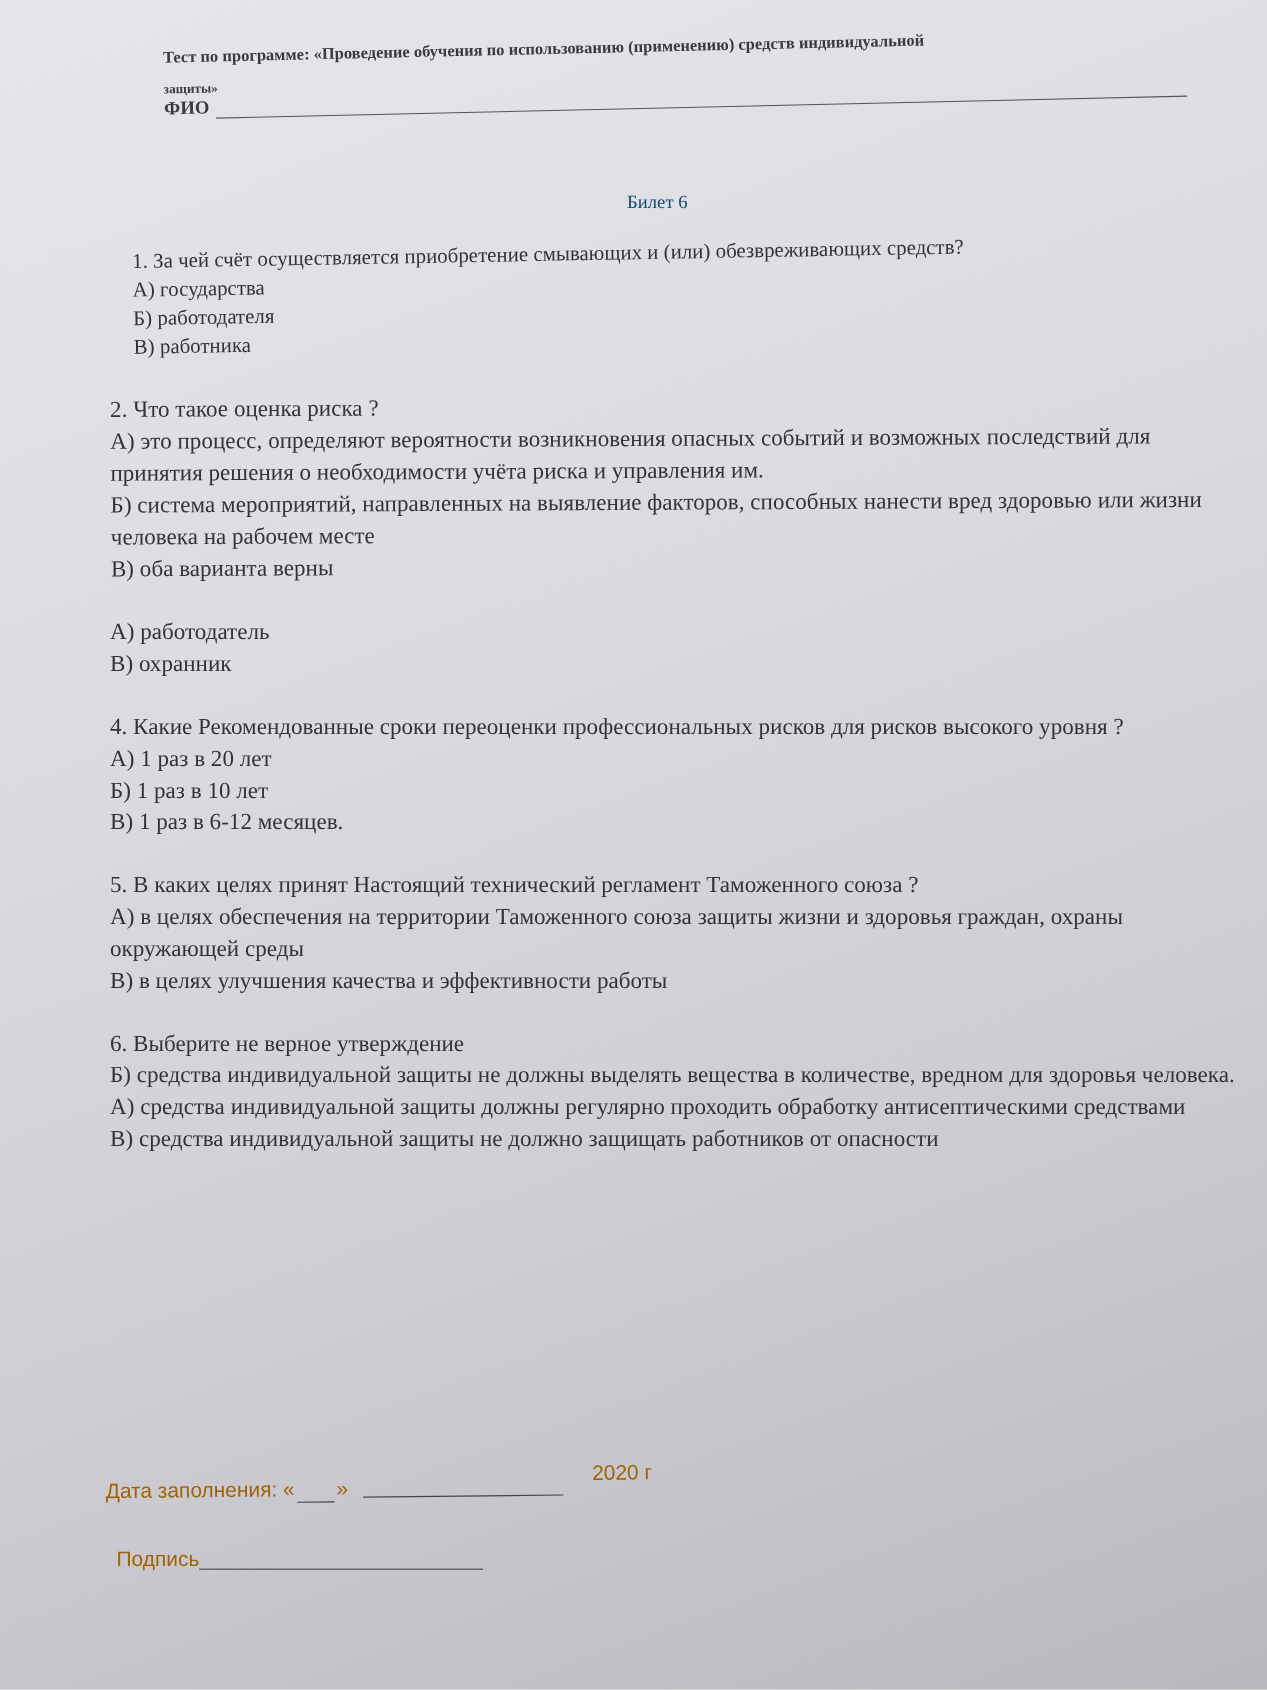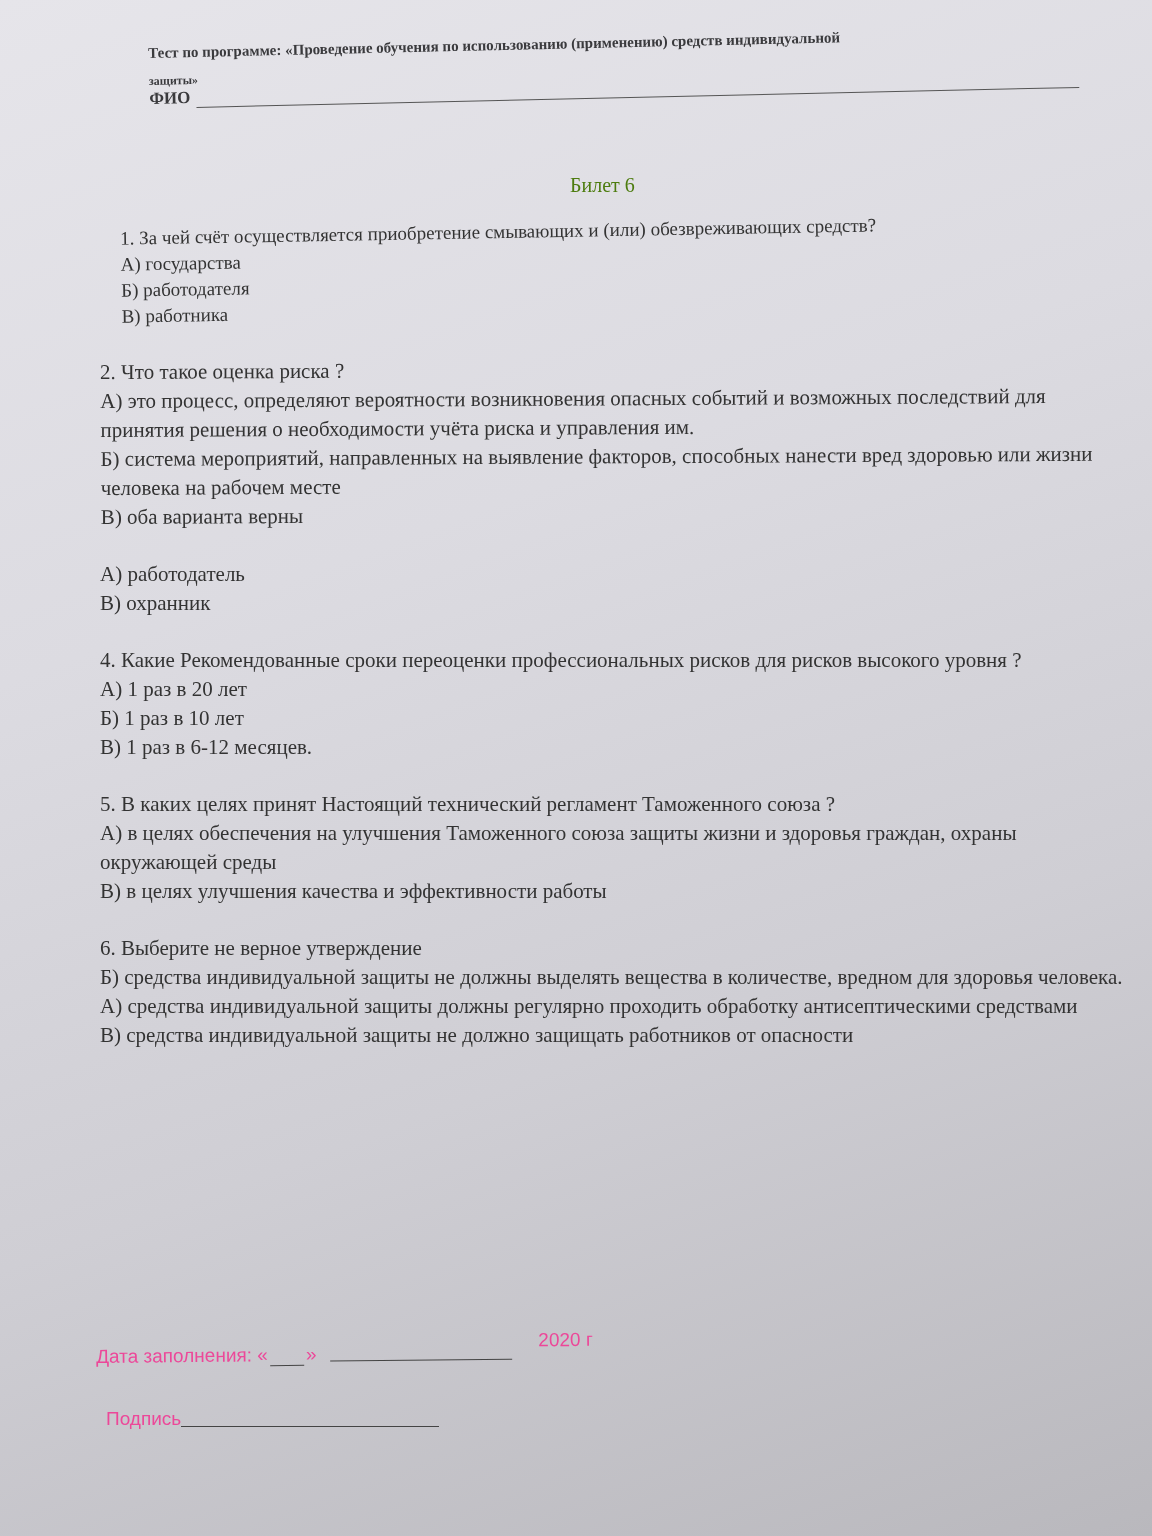--- a/index.html
+++ b/index.html
@@ -22,7 +22,7 @@
   .header .fio-line { flex: 1; border-bottom: 1.5px solid #555; margin-left: 6px; height: 14px; }
   .ticket {
     position: absolute; left: 570px; top: 174px;
-    font-size: 20px; color: #4d7c0f;
+    font-size: 17px; color: #0c4a6e;
   }
   .questions { position: absolute; left: 100px; top: 226px; width: 1030px; }
   .q { margin-bottom: 28px; }

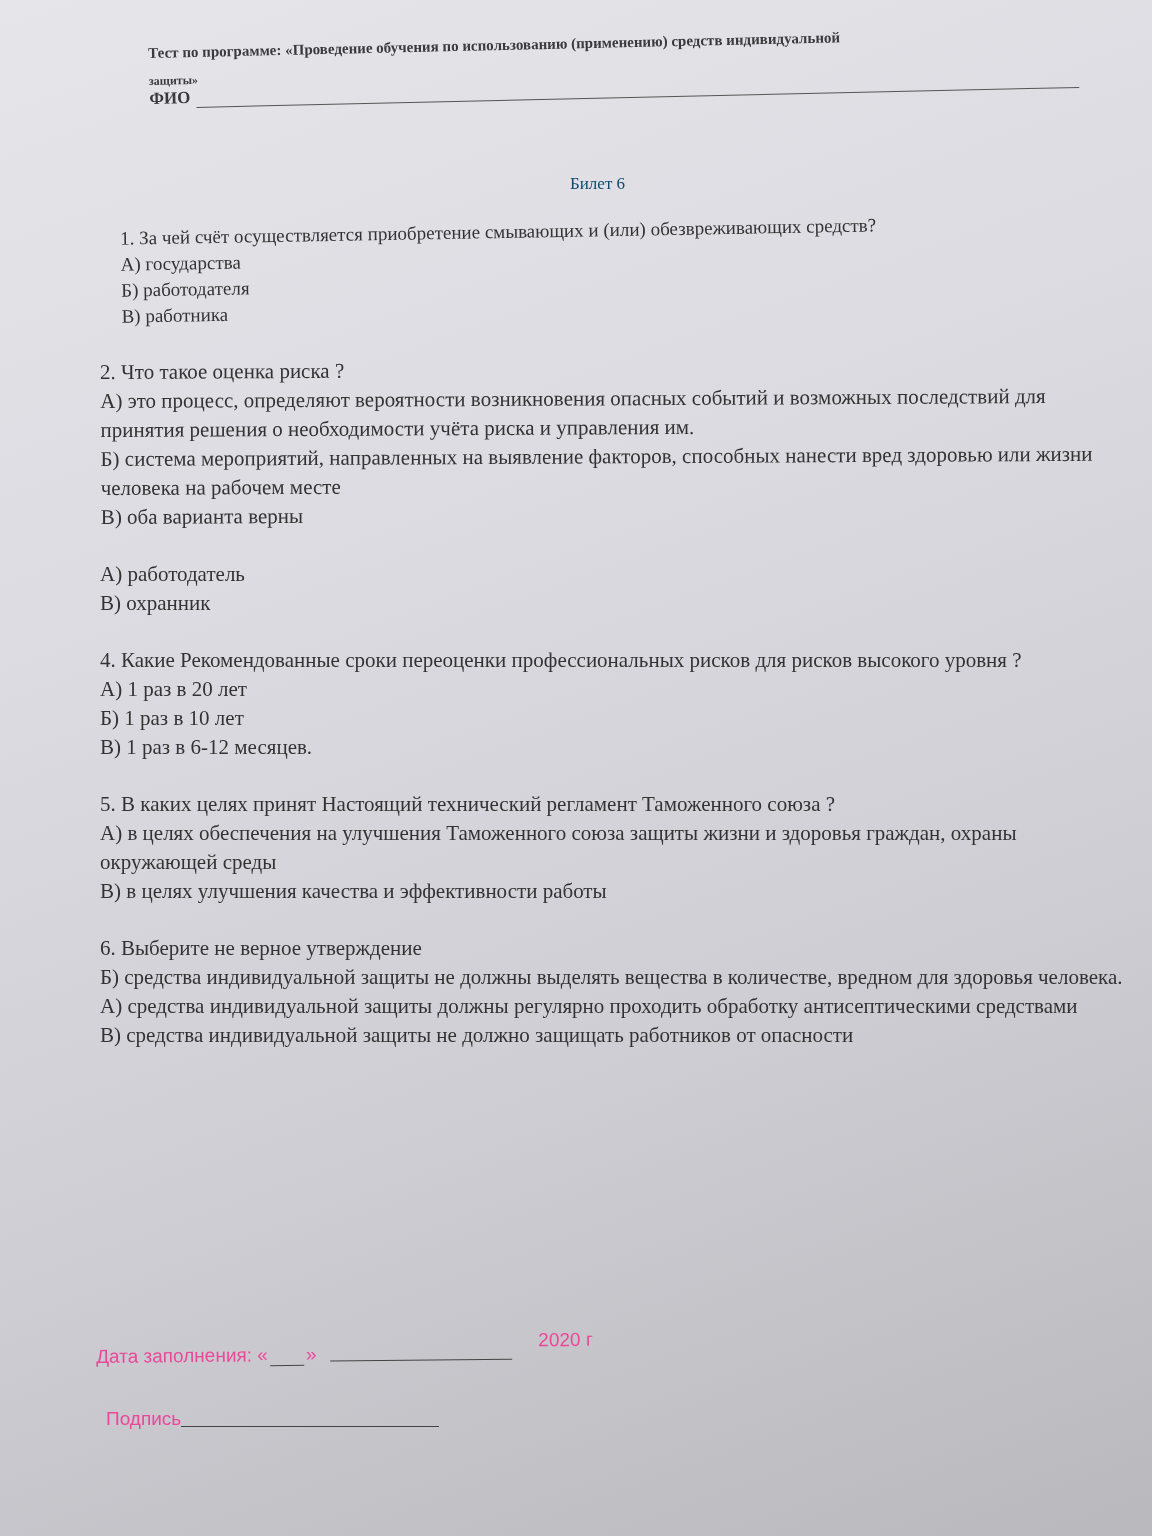--- a/index.html
+++ b/index.html
@@ -86,7 +86,7 @@
 
     <div class="q q5">
       <div class="qt">5. В каких целях принят Настоящий технический регламент Таможенного союза ?</div>
-      <div class="opt">А) в целях обеспечения на улучшения Таможенного союза защиты жизни и здоровья граждан, охраны окружающей среды</div>
+      <div class="opt">А) в целях обеспечения на территории Таможенного союза защиты жизни и здоровья граждан, охраны окружающей среды</div>
       <div class="opt">В) в целях улучшения качества и эффективности работы</div>
     </div>
 

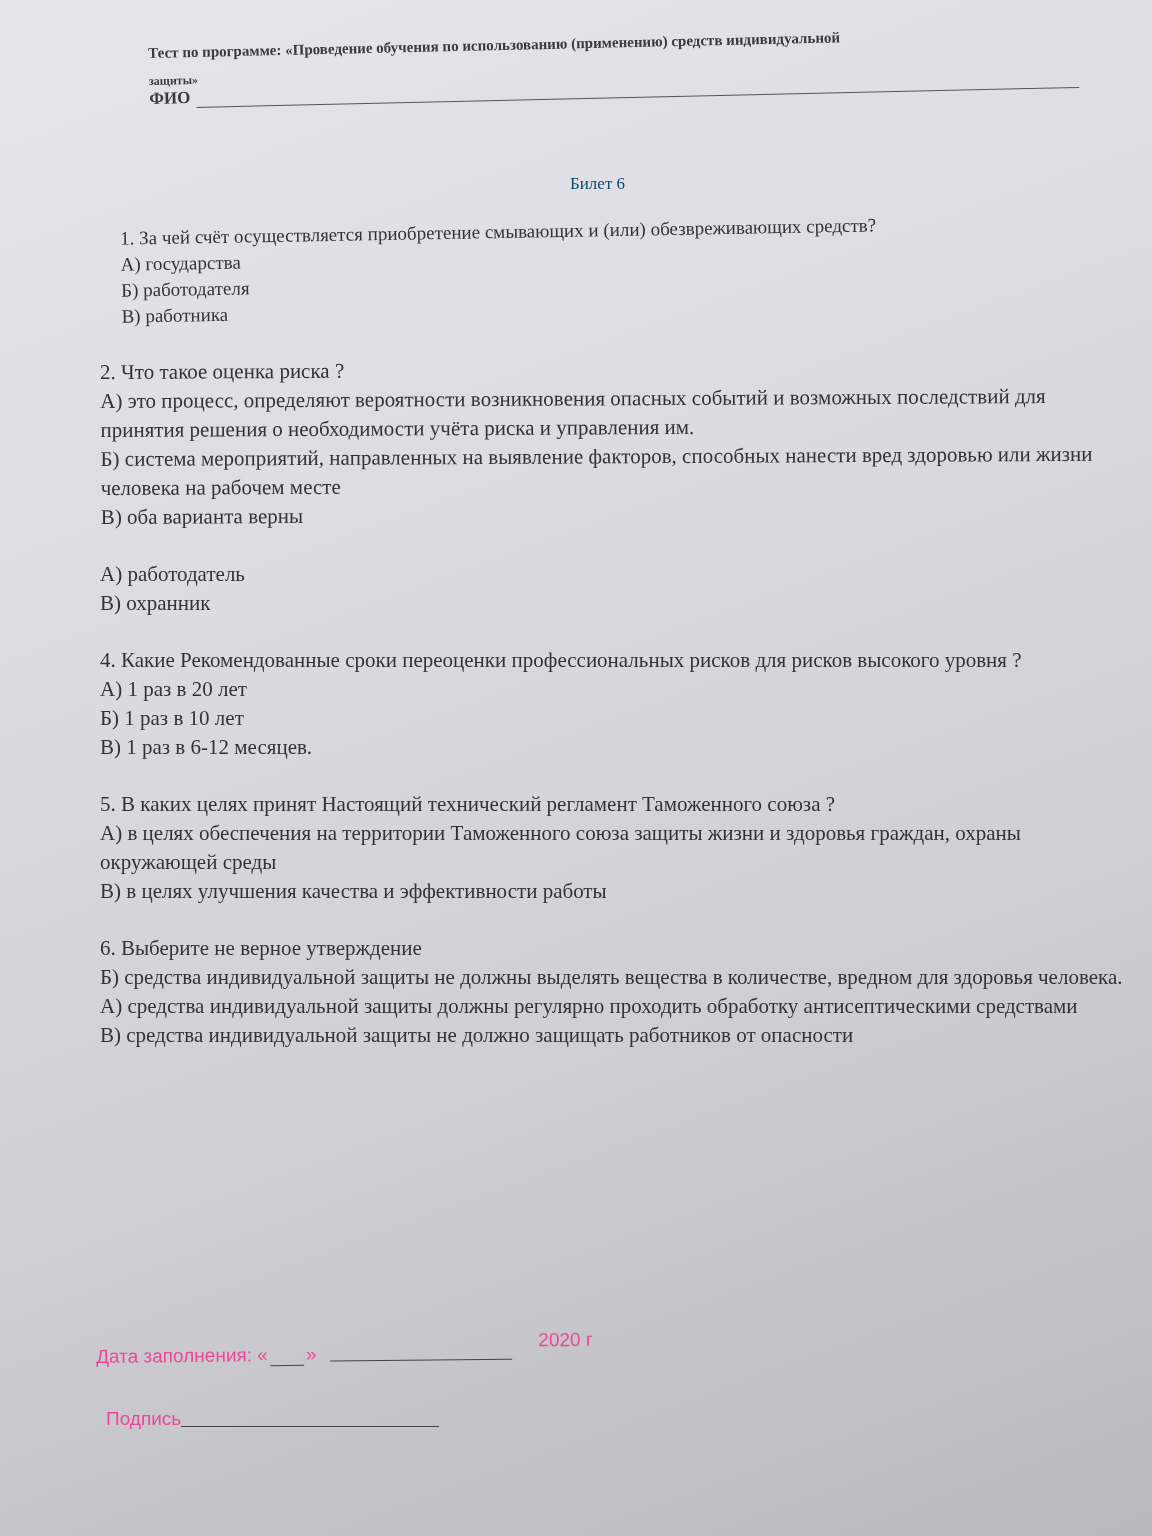--- a/index.html
+++ b/index.html
@@ -32,7 +32,7 @@
   .q2 { transform: rotate(-0.3deg); transform-origin: left top; margin-top: 24px; }
   .footer {
     position: absolute; left: 96px; top: 1346px;
-    font-family: "Liberation Sans", "DejaVu Sans", sans-serif; font-size: 19px; color: #ec4899;
+    font-family: "Liberation Sans", "DejaVu Sans", sans-serif; font-size: 19px; color: #a16207;
   }
   .date-row { display: flex; align-items: flex-end; transform: rotate(-0.6deg); transform-origin: left top; }
   .blank-short { display: inline-block; width: 34px; border-bottom: 1.5px solid #444; margin: 0 2px; }

